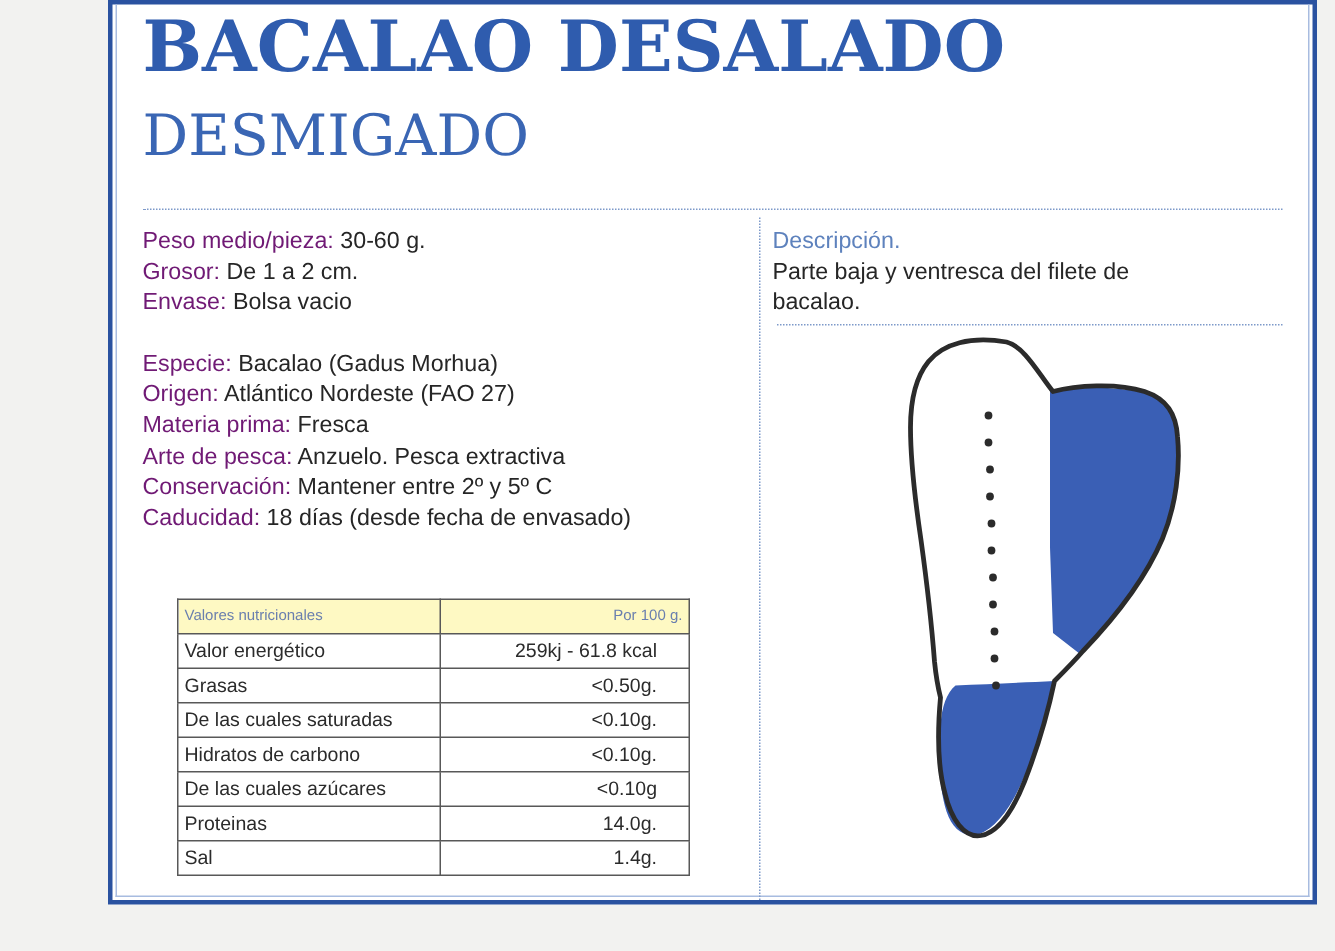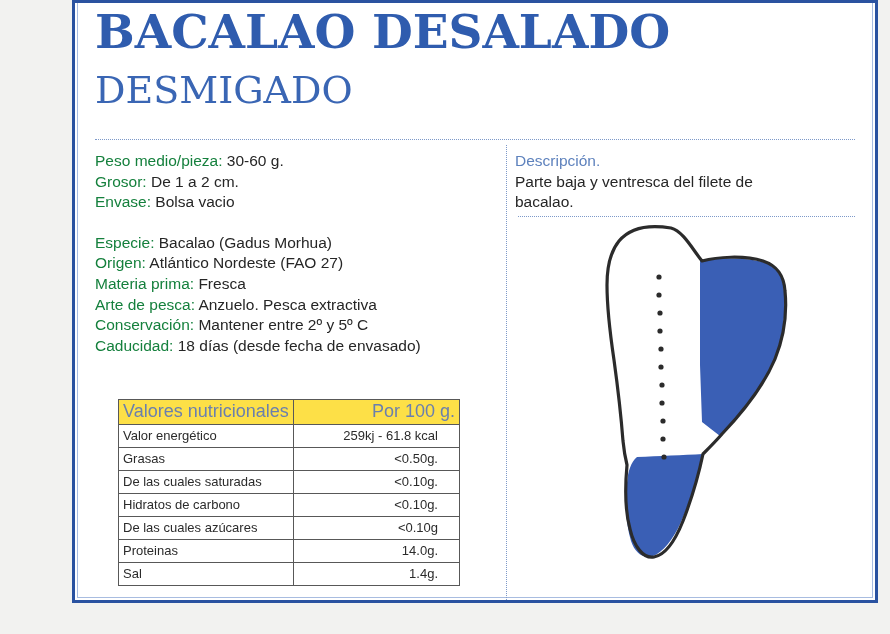--- a/index.html
+++ b/index.html
@@ -97,7 +97,7 @@
     white-space: nowrap;
   }
   .spec-line .k {
-    color: #15803d;
+    color: #701a75;
   }
   .spec-line .v {
     color: #262626;

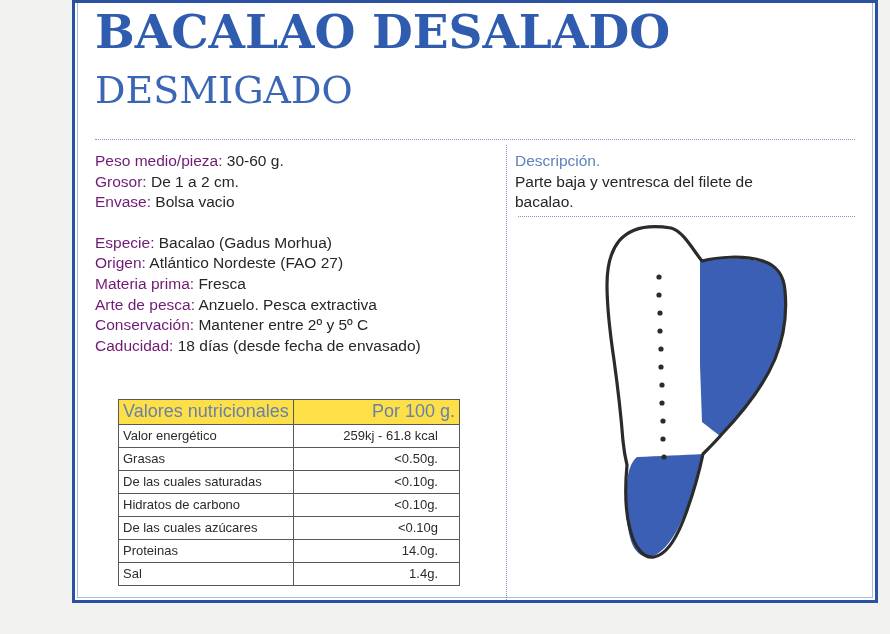--- a/index.html
+++ b/index.html
@@ -142,9 +142,9 @@
     white-space: nowrap;
   }
   .nutri thead th {
-    background: #fde047;
+    background: #fef9c3;
     color: #6a7fae;
-    font-size: 18px;
+    font-size: 10px;
     text-align: left;
   }
   .nutri thead th.num {

